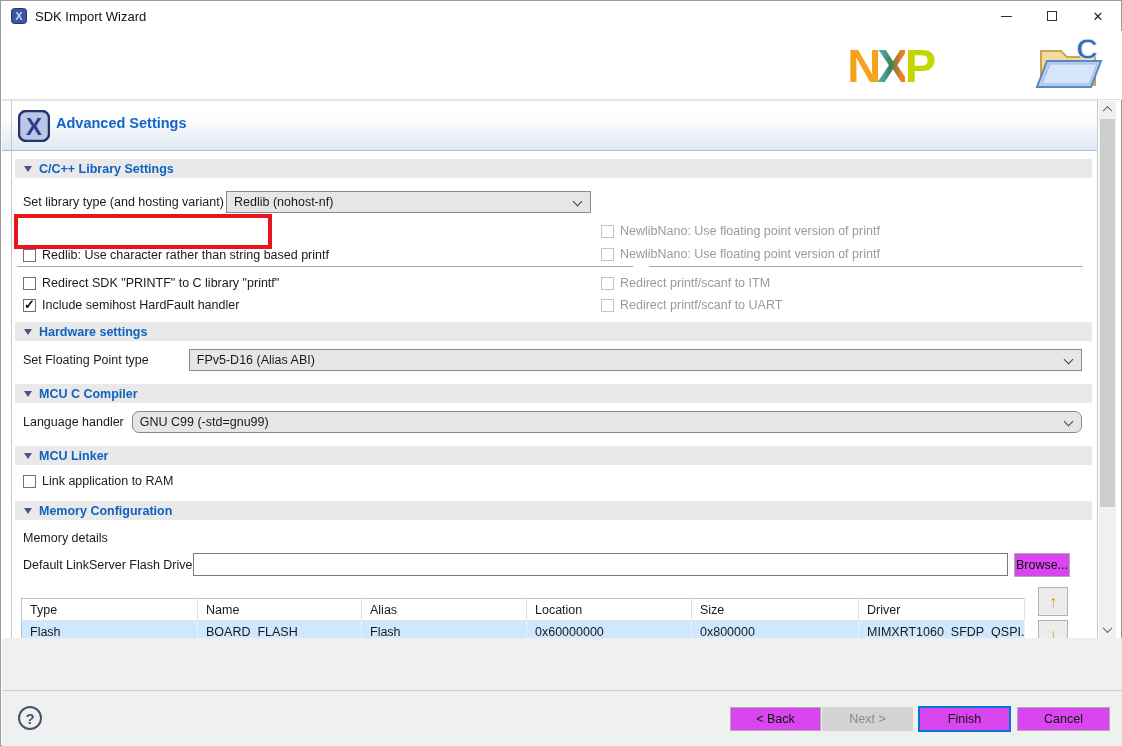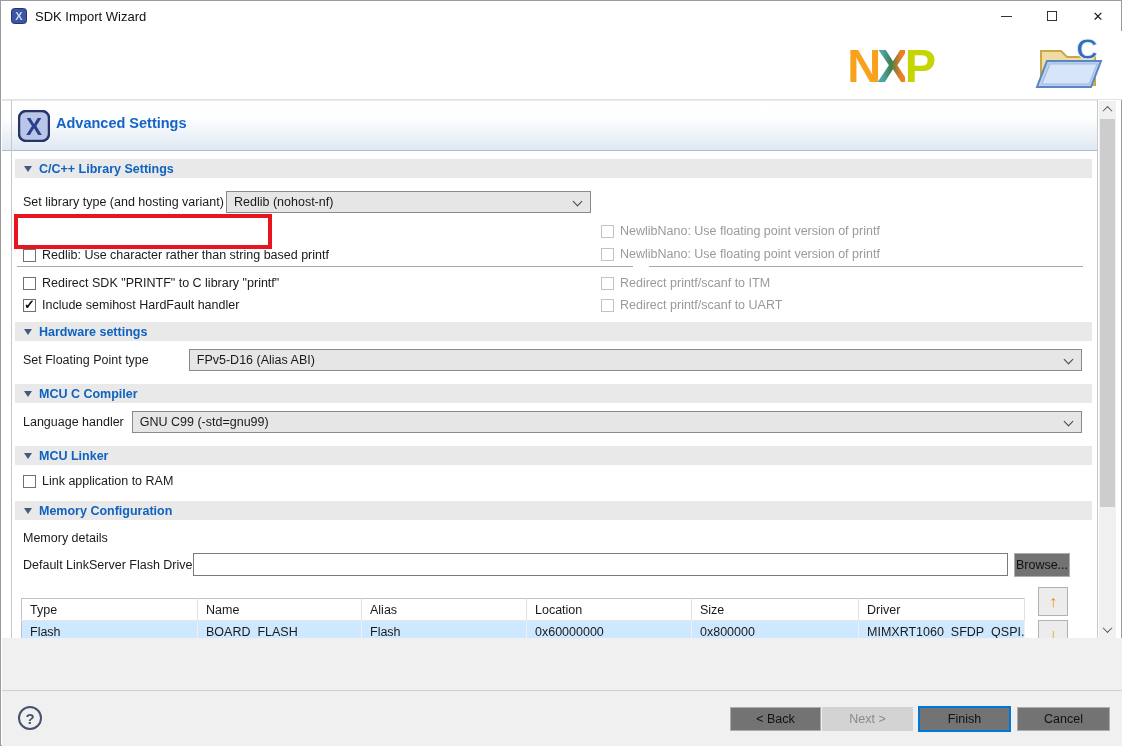--- a/index.html
+++ b/index.html
@@ -214,7 +214,7 @@
     </div>
     <div class="row" style="top:258px; height:24px;">
       <span class="lbl-plain" style="margin-right:8px;">Language handler</span>
-      <div class="combo" style="flex:1; margin-right:15px;">
+      <div class="combo" style="flex:1; margin-right:15px;border-radius:7px;">
         <span class="combo-value">GNU C99 (-std=gnu99)</span>
         <span class="combo-chev"></span>
       </div>

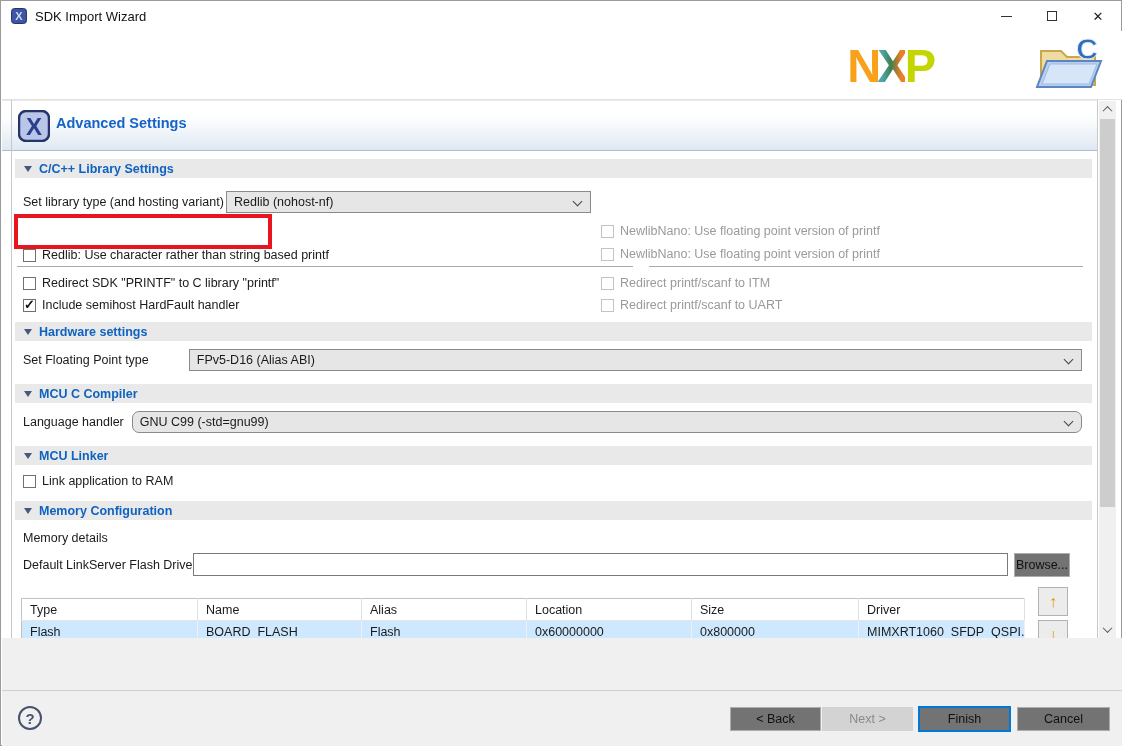--- a/index.html
+++ b/index.html
@@ -63,7 +63,7 @@
   .sep-right { left:637px; width:434px; }
 
   .text-input { height:23px; background:#fff; border:1px solid #7a7a7a; font-size:12.5px; padding:0 5px; font-family:"Liberation Sans",sans-serif; }
-  .btn { background:#737373; border:1px solid #adadad; font-size:12.5px; color:#111; display:flex; align-items:center; justify-content:center; font-family:"Liberation Sans",sans-serif; }
+  .btn { background:#d946ef; border:1px solid #adadad; font-size:12.5px; color:#111; display:flex; align-items:center; justify-content:center; font-family:"Liberation Sans",sans-serif; }
 
   
   .mem-table { position:absolute; left:9px; top:446px; width:1003px; border-collapse:collapse; table-layout:fixed; background:#fff; border:1px solid #c2c2c2; }

